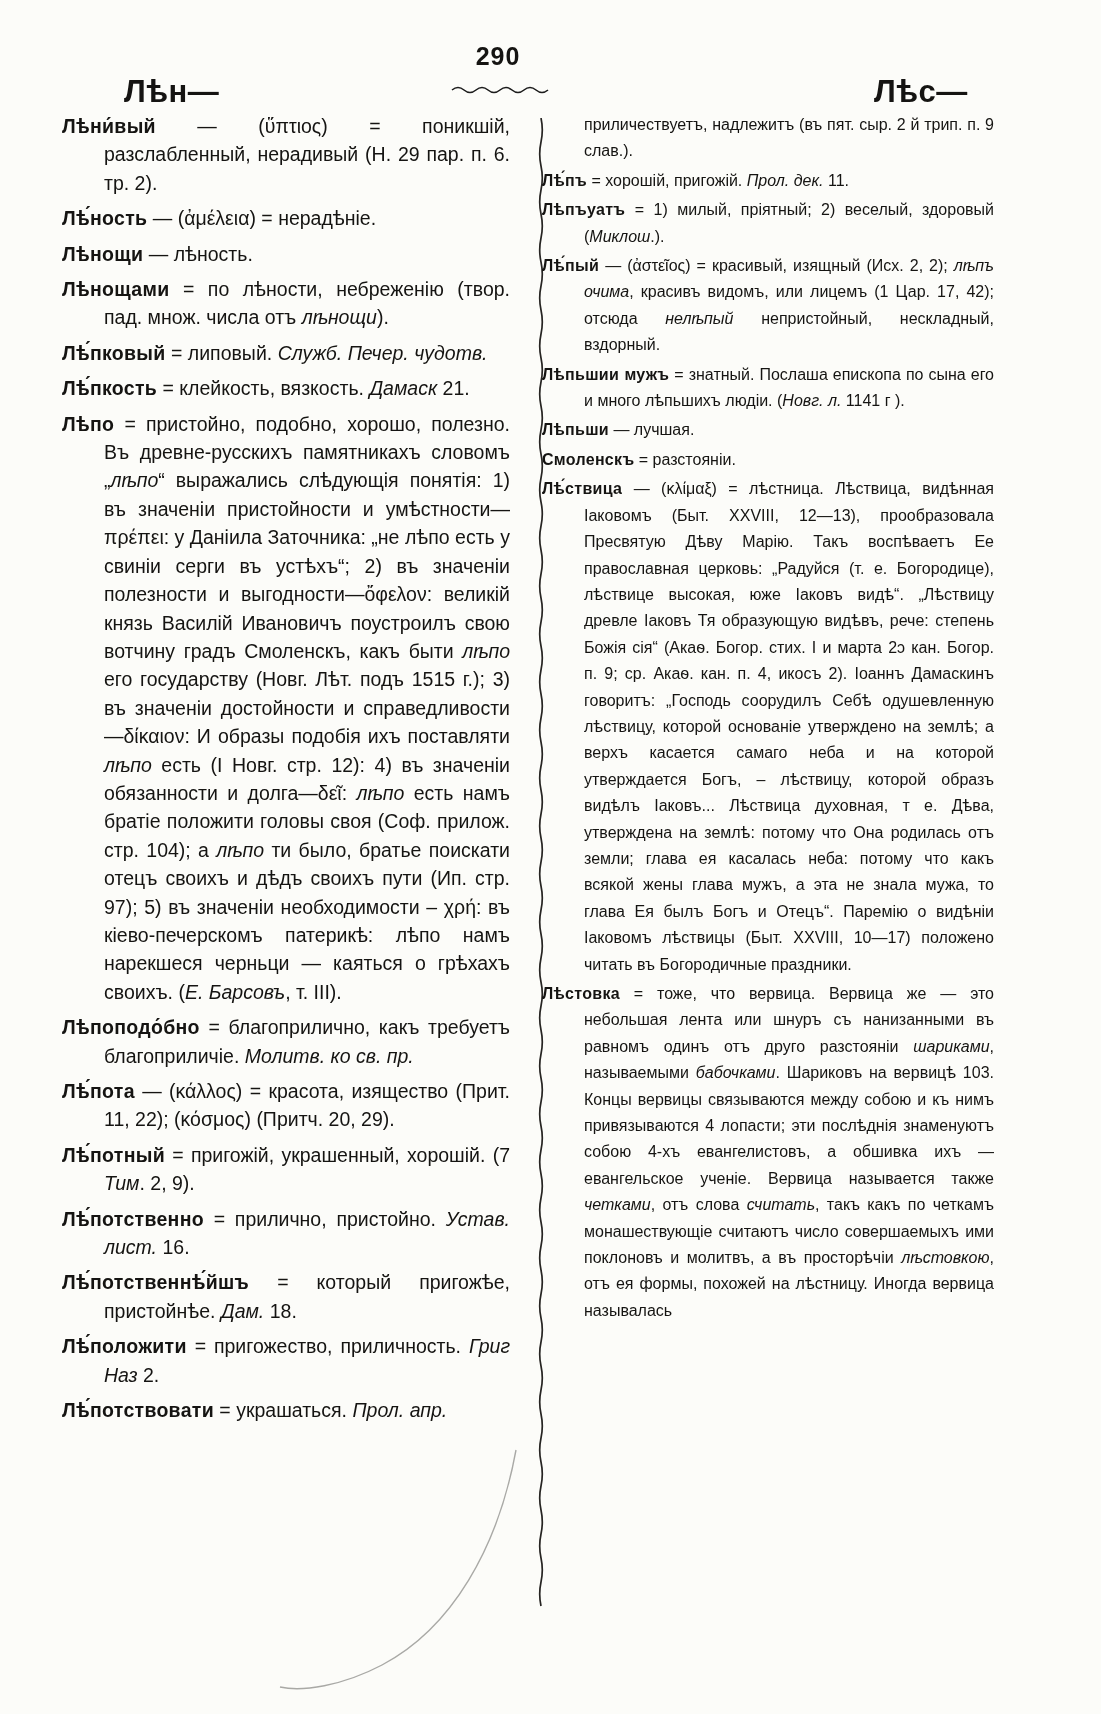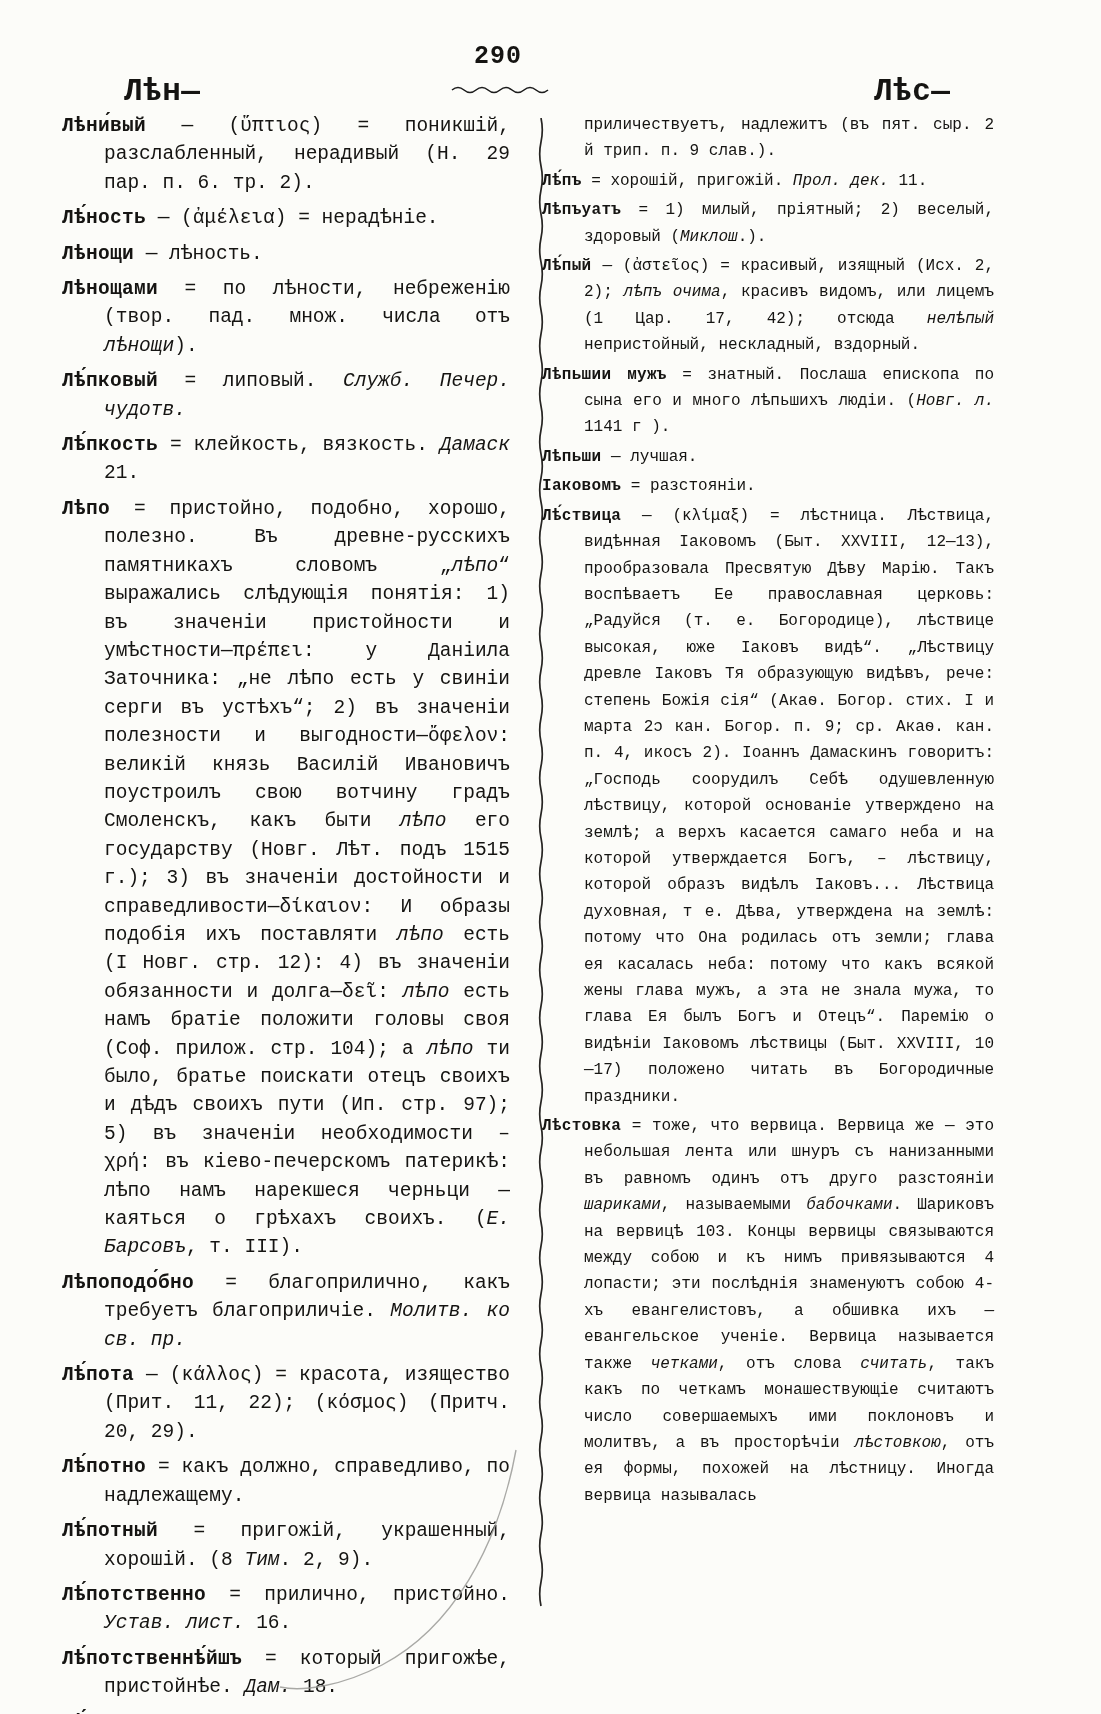--- a/index.html
+++ b/index.html
@@ -9,7 +9,7 @@
     height: 1714px;
     background: #fcfcf9;
     overflow: hidden;
-    font-family: Liberation Mono, monospace;
+    font-family: Liberation Sans, sans-serif;
     color: #151412;
   }
   .pagenum {

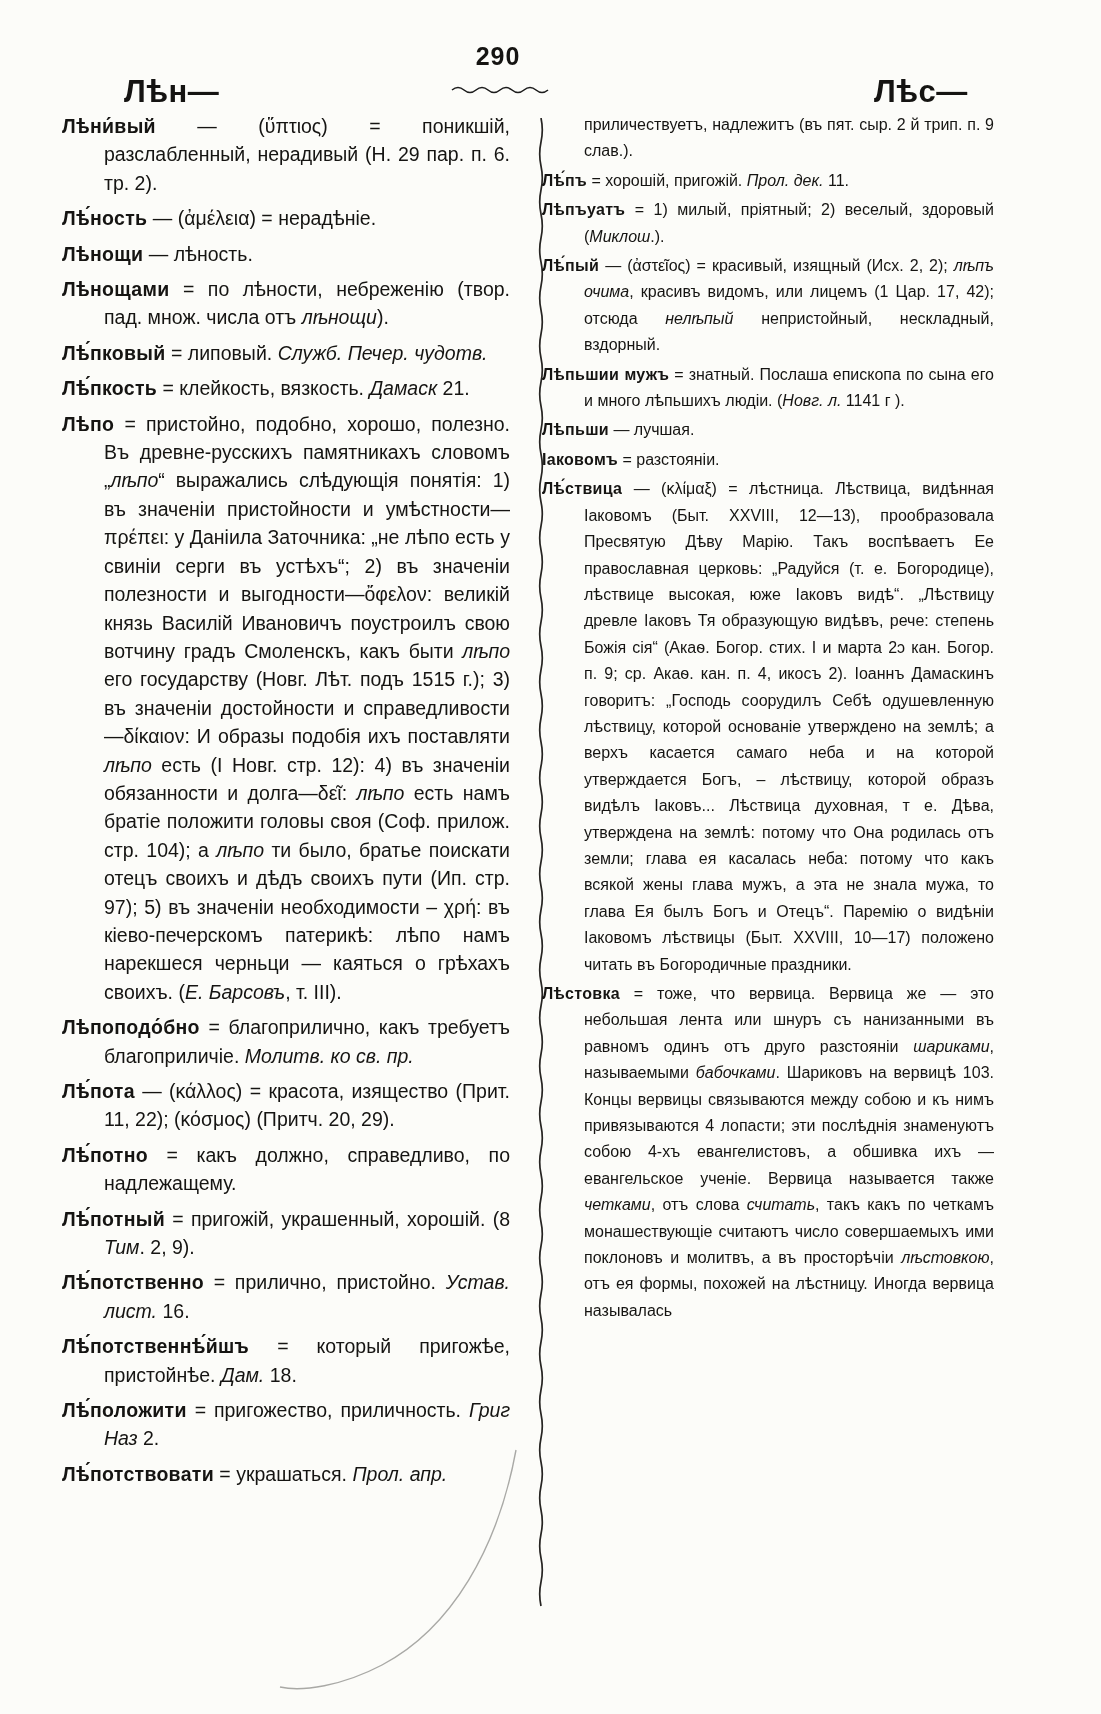--- a/index.html
+++ b/index.html
@@ -88,7 +88,7 @@
       <p class="entry"><span class="s-hw">Лѣ́пый</span><span class="s-n"> — (</span><span class="s-g">ἀστεῖος</span><span class="s-n">) = красивый, изящный (Исх. 2, 2); </span><span class="s-i">лѣпъ очима</span><span class="s-n">, красивъ видомъ, или лицемъ (1 Цар. 17, 42); отсюда </span><span class="s-i">нелѣпый</span><span class="s-n"> непристойный, нескладный, вздорный.</span></p>
       <p class="entry"><span class="s-hw">Лѣпьшии мужъ</span><span class="s-n"> = знатный. Послаша епископа по сына его и много лѣпьшихъ людіи. (</span><span class="s-i">Новг. л.</span><span class="s-n"> 1141 г ).</span></p>
       <p class="entry"><span class="s-hw">Лѣпьши</span><span class="s-n"> — лучшая.</span></p>
-      <p class="entry"><span class="s-hw">Іаковомъ</span><span class="s-n"> = разстояніи.</span></p>
+      <p class="entry"><span class="s-hw">Смоленскъ</span><span class="s-n"> = разстояніи.</span></p>
       <p class="entry"><span class="s-hw">Лѣ́ствица</span><span class="s-n"> — (</span><span class="s-g">κλίμαξ</span><span class="s-n">) = лѣстница. Лѣствица, видѣнная Іаковомъ (Быт. XXVIII, 12—13), прообразовала Пресвятую Дѣву Марію. Такъ воспѣваетъ Ее православная церковь: „Радуйся (т. е. Богородице), лѣствице высокая, юже Іаковъ видѣ“. „Лѣствицу древле Іаковъ Тя образующую видѣвъ, рече: степень Божія сія“ (Акаѳ. Богор. стих. I и марта 2ɔ кан. Богор. п. 9; ср. Акаѳ. кан. п. 4, икосъ 2). Іоаннъ Дамаскинъ говоритъ: „Господь соорудилъ Себѣ одушевленную лѣствицу, которой основаніе утверждено на землѣ; а верхъ касается самаго неба и на которой утверждается Богъ, – лѣствицу, которой образъ видѣлъ Іаковъ... Лѣствица духовная, т е. Дѣва, утверждена на землѣ: потому что Она родилась отъ земли; глава ея касалась неба: потому что какъ всякой жены глава мужъ, а эта не знала мужа, то глава Ея былъ Богъ и Отецъ“. Паремію о видѣніи Іаковомъ лѣствицы (Быт. XXVIII, 10—17) положено читать въ Богородичные праздники.</span></p>
       <p class="entry"><span class="s-hw">Лѣстовка</span><span class="s-n"> = тоже, что вервица. Вервица же — это небольшая лента или шнуръ съ нанизанными въ равномъ одинъ отъ друго разстояніи </span><span class="s-i">шариками</span><span class="s-n">, называемыми </span><span class="s-i">бабочками</span><span class="s-n">. Шариковъ на вервицѣ 103. Концы вервицы связываются между собою и къ нимъ привязываются 4 лопасти; эти послѣднія знаменуютъ собою 4-хъ евангелистовъ, а обшивка ихъ — евангельское ученіе. Вервица называется также </span><span class="s-i">четками</span><span class="s-n">, отъ слова </span><span class="s-i">считать</span><span class="s-n">, такъ какъ по четкамъ монашествующіе считаютъ число совершаемыхъ ими поклоновъ и молитвъ, а въ просторѣчіи </span><span class="s-i">лѣстовкою</span><span class="s-n">, отъ ея формы, похожей на лѣстницу. Иногда вервица называлась</span></p>
     </div>

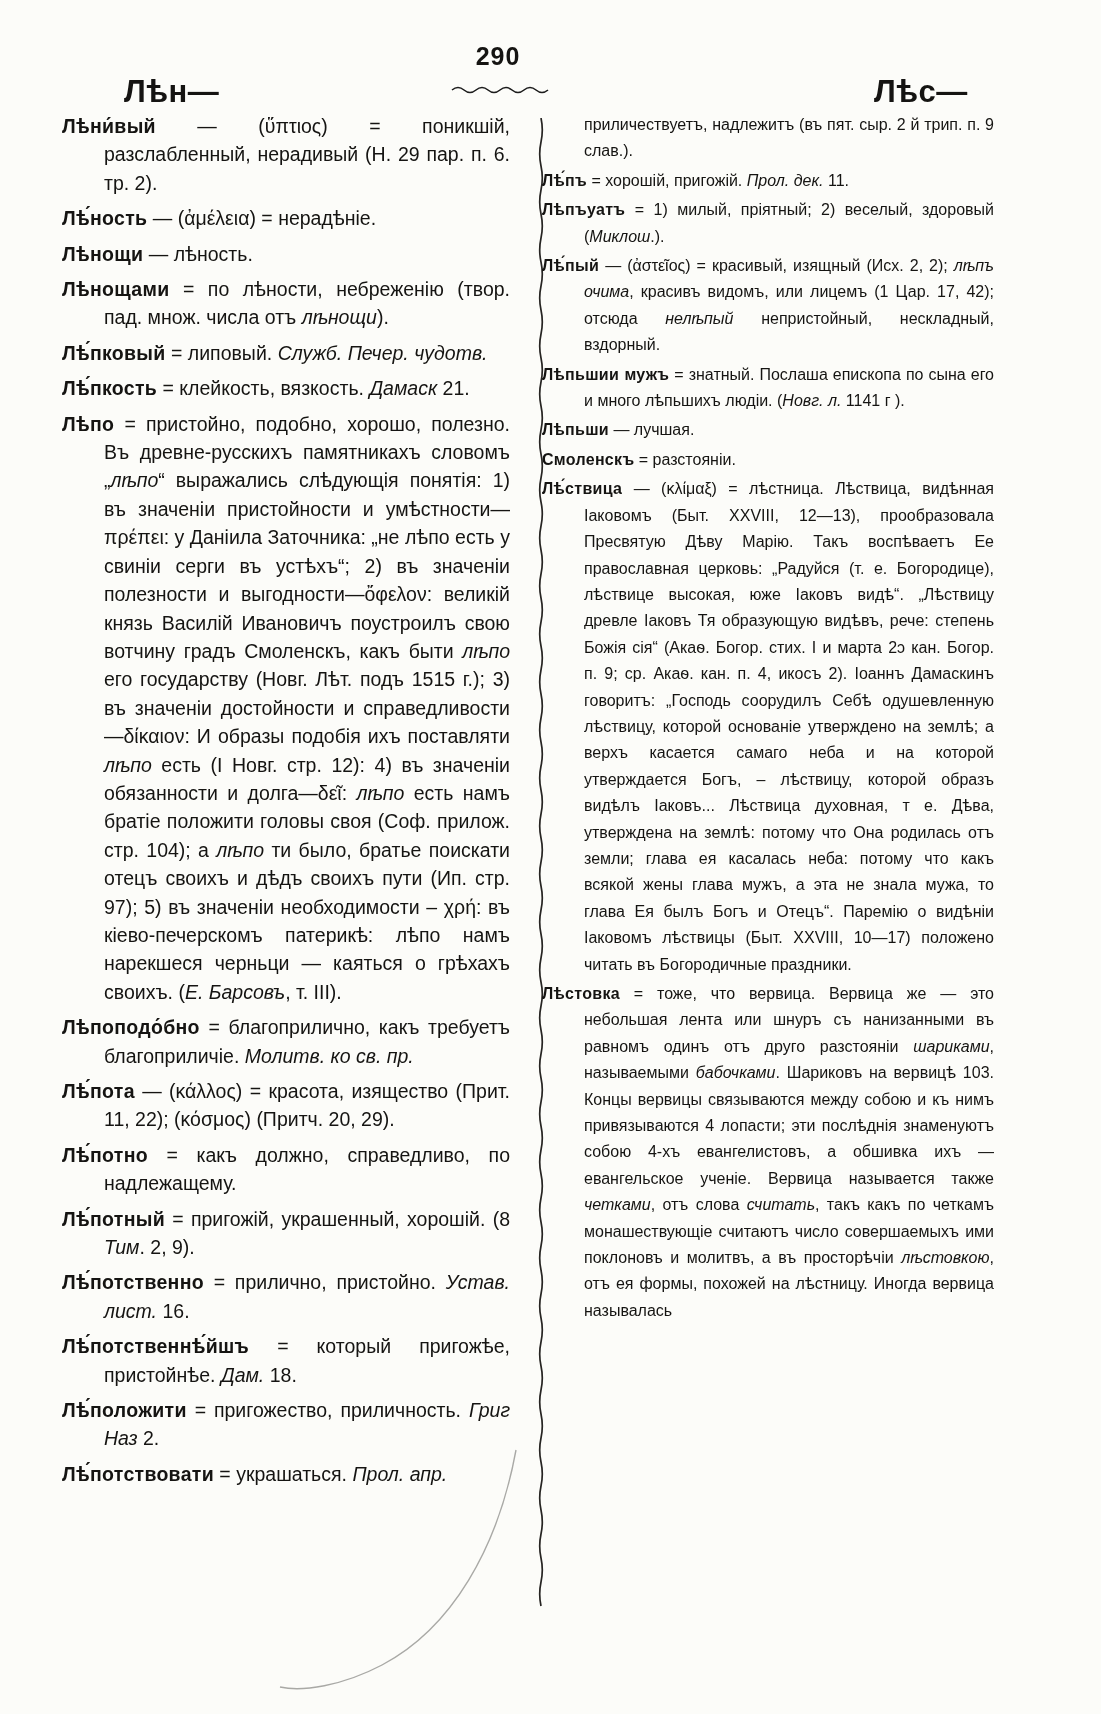--- a/index.html
+++ b/index.html
@@ -74,7 +74,6 @@
       <p class="entry"><span class="s-hw">Лѣпо</span><span class="s-n"> = пристойно, подобно, хорошо, полезно. Въ древне-русскихъ памятникахъ словомъ „</span><span class="s-i">лѣпо</span><span class="s-n">“ выражались слѣдующія понятія: 1) въ значеніи пристойности и умѣстности—</span><span class="s-g">πρέπει</span><span class="s-n">: у Даніила Заточника: „не лѣпо есть у свиніи серги въ устѣхъ“; 2) въ значеніи полезности и выгодности—</span><span class="s-g">ὄφελον</span><span class="s-n">: великій князь Василій Ивановичъ поустроилъ свою вотчину градъ Смоленскъ, какъ быти </span><span class="s-i">лѣпо</span><span class="s-n"> его государству (Новг. Лѣт. подъ 1515 г.); 3) въ значеніи достойности и справедливости—</span><span class="s-g">δίκαιον</span><span class="s-n">: И образы подобія ихъ поставляти </span><span class="s-i">лѣпо</span><span class="s-n"> есть (I Новг. стр. 12): 4) въ значеніи обязанности и долга—</span><span class="s-g">δεῖ</span><span class="s-n">: </span><span class="s-i">лѣпо</span><span class="s-n"> есть намъ братіе положити головы своя (Соф. прилож. стр. 104); а </span><span class="s-i">лѣпо</span><span class="s-n"> ти было, братье поискати отецъ своихъ и дѣдъ своихъ пути (Ип. стр. 97); 5) въ значеніи необходимости – </span><span class="s-g">χρή</span><span class="s-n">: въ кіево-печерскомъ патерикѣ: лѣпо намъ нарекшеся черньци — каяться о грѣхахъ своихъ. (</span><span class="s-i">Е. Барсовъ</span><span class="s-n">, т. III).</span></p>
       <p class="entry"><span class="s-hw">Лѣпоподо́бно</span><span class="s-n"> = благоприлично, какъ требуетъ благоприличіе. </span><span class="s-i">Молитв. ко св. пр.</span></p>
       <p class="entry"><span class="s-hw">Лѣ́пота</span><span class="s-n"> — (</span><span class="s-g">κάλλος</span><span class="s-n">) = красота, изящество (Прит. 11, 22); (</span><span class="s-g">κόσμος</span><span class="s-n">) (Притч. 20, 29).</span></p>
-      <p class="entry"><span class="s-hw">Лѣ́потно</span><span class="s-n"> = какъ должно, справедливо, по надлежащему.</span></p>
       <p class="entry"><span class="s-hw">Лѣ́потный</span><span class="s-n"> = пригожій, украшенный, хорошій. (8 </span><span class="s-i">Тим</span><span class="s-n">. 2, 9).</span></p>
       <p class="entry"><span class="s-hw">Лѣ́потственно</span><span class="s-n"> = прилично, пристойно. </span><span class="s-i">Устав. лист.</span><span class="s-n"> 16.</span></p>
       <p class="entry"><span class="s-hw">Лѣ́потственнѣ́йшъ</span><span class="s-n"> = который пригожѣе, пристойнѣе. </span><span class="s-i">Дам.</span><span class="s-n"> 18.</span></p>

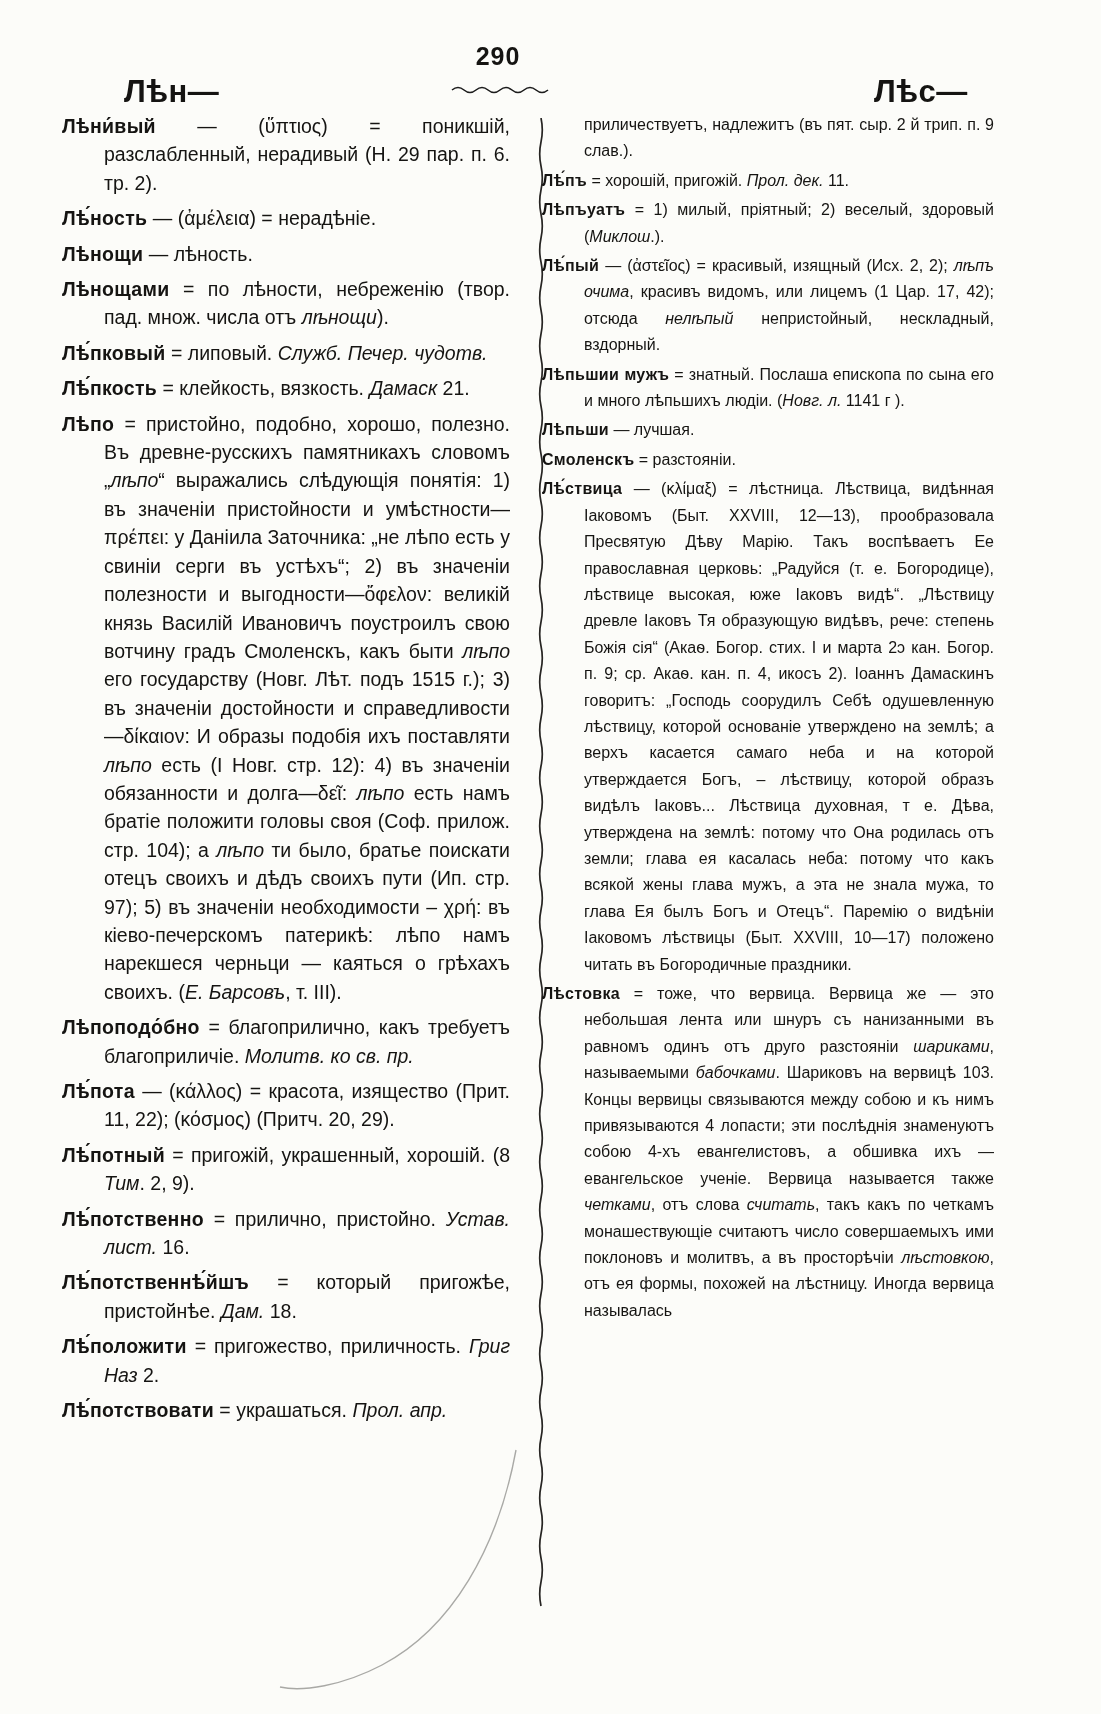--- a/index.html
+++ b/index.html
@@ -74,7 +74,7 @@
       <p class="entry"><span class="s-hw">Лѣпо</span><span class="s-n"> = пристойно, подобно, хорошо, полезно. Въ древне-русскихъ памятникахъ словомъ „</span><span class="s-i">лѣпо</span><span class="s-n">“ выражались слѣдующія понятія: 1) въ значеніи пристойности и умѣстности—</span><span class="s-g">πρέπει</span><span class="s-n">: у Даніила Заточника: „не лѣпо есть у свиніи серги въ устѣхъ“; 2) въ значеніи полезности и выгодности—</span><span class="s-g">ὄφελον</span><span class="s-n">: великій князь Василій Ивановичъ поустроилъ свою вотчину градъ Смоленскъ, какъ быти </span><span class="s-i">лѣпо</span><span class="s-n"> его государству (Новг. Лѣт. подъ 1515 г.); 3) въ значеніи достойности и справедливости—</span><span class="s-g">δίκαιον</span><span class="s-n">: И образы подобія ихъ поставляти </span><span class="s-i">лѣпо</span><span class="s-n"> есть (I Новг. стр. 12): 4) въ значеніи обязанности и долга—</span><span class="s-g">δεῖ</span><span class="s-n">: </span><span class="s-i">лѣпо</span><span class="s-n"> есть намъ братіе положити головы своя (Соф. прилож. стр. 104); а </span><span class="s-i">лѣпо</span><span class="s-n"> ти было, братье поискати отецъ своихъ и дѣдъ своихъ пути (Ип. стр. 97); 5) въ значеніи необходимости – </span><span class="s-g">χρή</span><span class="s-n">: въ кіево-печерскомъ патерикѣ: лѣпо намъ нарекшеся черньци — каяться о грѣхахъ своихъ. (</span><span class="s-i">Е. Барсовъ</span><span class="s-n">, т. III).</span></p>
       <p class="entry"><span class="s-hw">Лѣпоподо́бно</span><span class="s-n"> = благоприлично, какъ требуетъ благоприличіе. </span><span class="s-i">Молитв. ко св. пр.</span></p>
       <p class="entry"><span class="s-hw">Лѣ́пота</span><span class="s-n"> — (</span><span class="s-g">κάλλος</span><span class="s-n">) = красота, изящество (Прит. 11, 22); (</span><span class="s-g">κόσμος</span><span class="s-n">) (Притч. 20, 29).</span></p>
-      <p class="entry"><span class="s-hw">Лѣ́потный</span><span class="s-n"> = пригожій, украшенный, хорошій. (8 </span><span class="s-i">Тим</span><span class="s-n">. 2, 9).</span></p>
+      <p class="entry"><span class="s-hw">Лѣ́потный</span><span class="s-n"> = пригожій, украшенный, хорошій. (7 </span><span class="s-i">Тим</span><span class="s-n">. 2, 9).</span></p>
       <p class="entry"><span class="s-hw">Лѣ́потственно</span><span class="s-n"> = прилично, пристойно. </span><span class="s-i">Устав. лист.</span><span class="s-n"> 16.</span></p>
       <p class="entry"><span class="s-hw">Лѣ́потственнѣ́йшъ</span><span class="s-n"> = который пригожѣе, пристойнѣе. </span><span class="s-i">Дам.</span><span class="s-n"> 18.</span></p>
       <p class="entry"><span class="s-hw">Лѣ́положити</span><span class="s-n"> = пригожество, приличность. </span><span class="s-i">Григ Наз</span><span class="s-n"> 2.</span></p>

